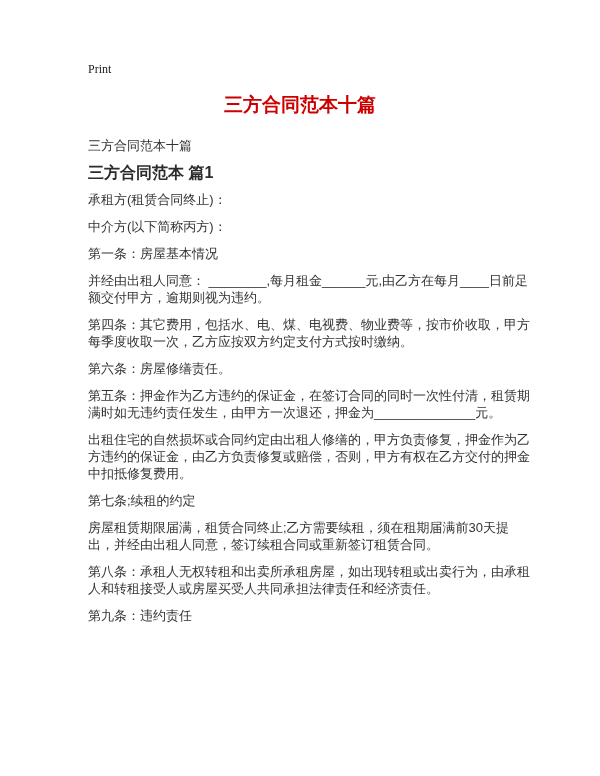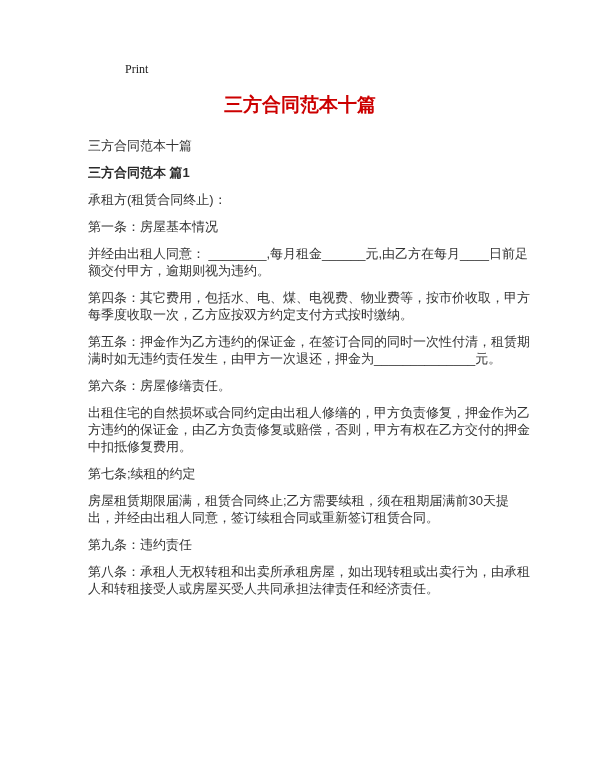--- a/index.html
+++ b/index.html
@@ -25,7 +25,6 @@
     color: #1a1a1a;
     text-decoration: none;
     cursor: pointer;
-    margin-left: 37px;
   }
   .doc-title {
     position: absolute;

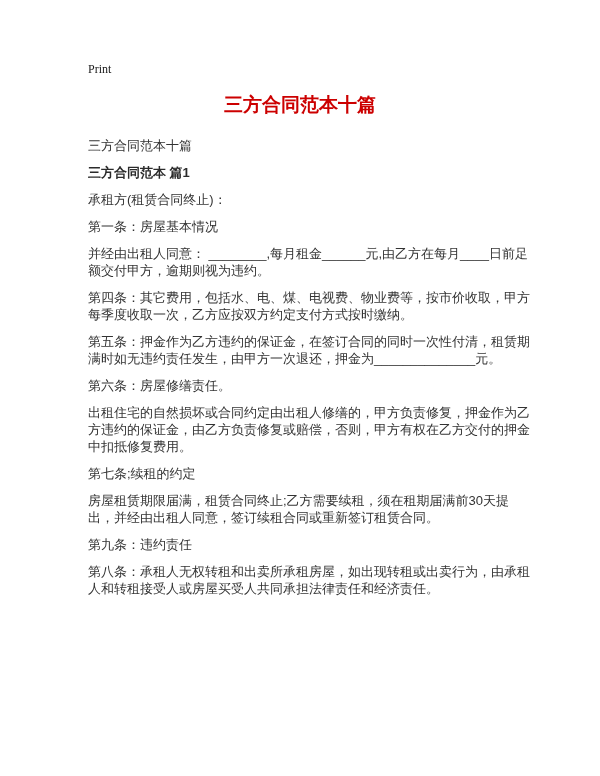--- a/index.html
+++ b/index.html
@@ -55,7 +55,7 @@
   }
   .content .heading {
     font-weight: 700;
-    font-size: 13px;
+    font-size: 16px;
     color: #2b2b2b;
   }
 </style>

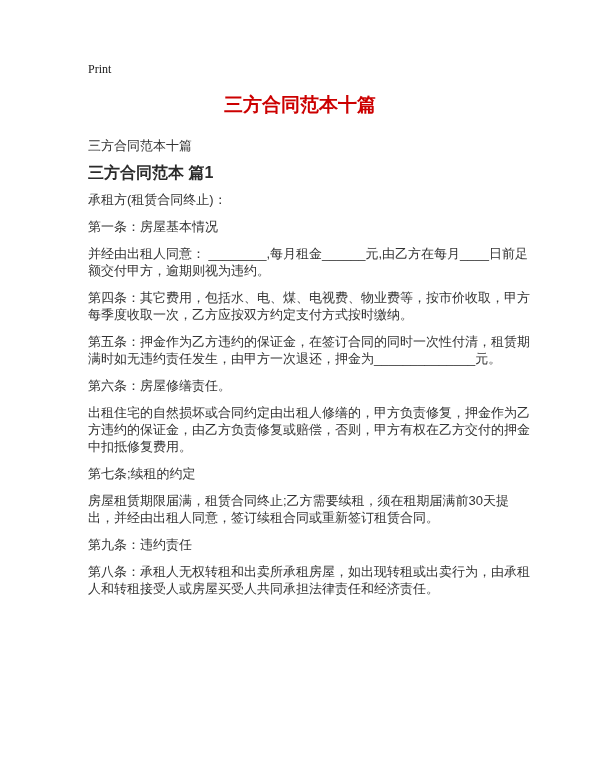--- a/index.html
+++ b/index.html
@@ -75,6 +75,7 @@
     <p class="heading">三方合同范本 篇1</p>
 
     <p>承租方(租赁合同终止)：</p>
+    <p>中介方(以下简称丙方)：</p>
     <p>第一条：房屋基本情况</p>
     <p>并经由出租人同意： ________,每月租金______元,由乙方在每月____日前足额交付甲方，逾期则视为违约。</p>
     <p>第四条：其它费用，包括水、电、煤、电视费、物业费等，按市价收取，甲方每季度收取一次，乙方应按双方约定支付方式按时缴纳。</p>

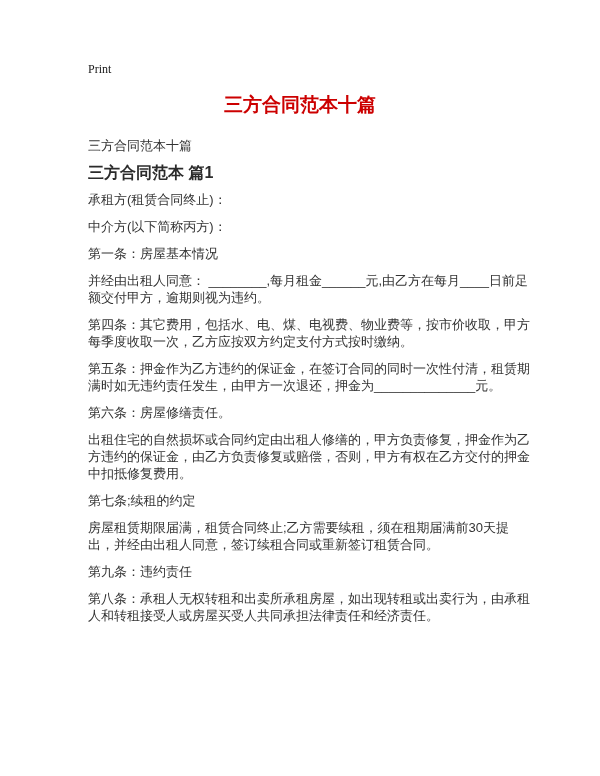--- a/index.html
+++ b/index.html
@@ -79,8 +79,8 @@
     <p>第一条：房屋基本情况</p>
     <p>并经由出租人同意： ________,每月租金______元,由乙方在每月____日前足额交付甲方，逾期则视为违约。</p>
     <p>第四条：其它费用，包括水、电、煤、电视费、物业费等，按市价收取，甲方每季度收取一次，乙方应按双方约定支付方式按时缴纳。</p>
+    <p>第六条：房屋修缮责任。</p>
     <p>第五条：押金作为乙方违约的保证金，在签订合同的同时一次性付清，租赁期满时如无违约责任发生，由甲方一次退还，押金为______________元。</p>
-    <p>第六条：房屋修缮责任。</p>
     <p>出租住宅的自然损坏或合同约定由出租人修缮的，甲方负责修复，押金作为乙方违约的保证金，由乙方负责修复或赔偿，否则，甲方有权在乙方交付的押金中扣抵修复费用。</p>
     <p>第七条;续租的约定</p>
     <p>房屋租赁期限届满，租赁合同终止;乙方需要续租，须在租期届满前30天提出，并经由出租人同意，签订续租合同或重新签订租赁合同。</p>

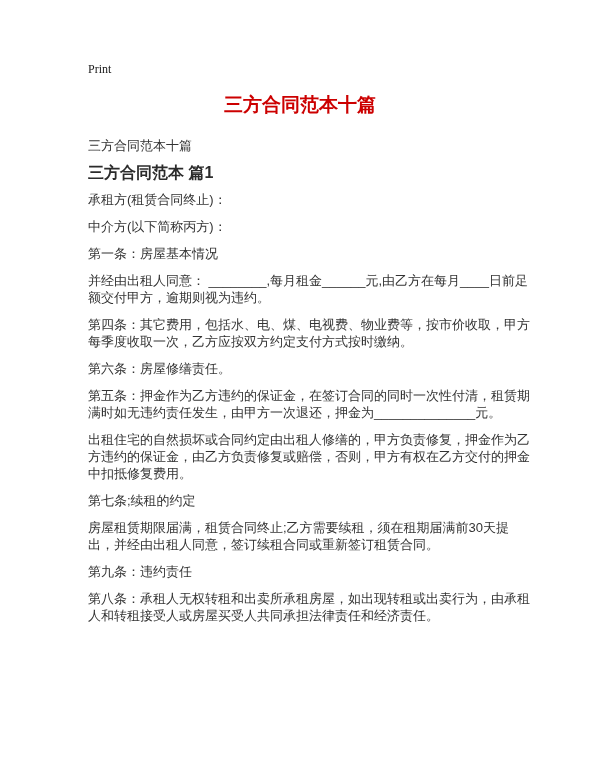--- a/index.html
+++ b/index.html
@@ -84,8 +84,8 @@
     <p>出租住宅的自然损坏或合同约定由出租人修缮的，甲方负责修复，押金作为乙方违约的保证金，由乙方负责修复或赔偿，否则，甲方有权在乙方交付的押金中扣抵修复费用。</p>
     <p>第七条;续租的约定</p>
     <p>房屋租赁期限届满，租赁合同终止;乙方需要续租，须在租期届满前30天提出，并经由出租人同意，签订续租合同或重新签订租赁合同。</p>
+    <p>第八条：承租人无权转租和出卖所承租房屋，如出现转租或出卖行为，由承租人和转租接受人或房屋买受人共同承担法律责任和经济责任。</p>
     <p>第九条：违约责任</p>
-    <p>第八条：承租人无权转租和出卖所承租房屋，如出现转租或出卖行为，由承租人和转租接受人或房屋买受人共同承担法律责任和经济责任。</p>
 
   </div>
 

